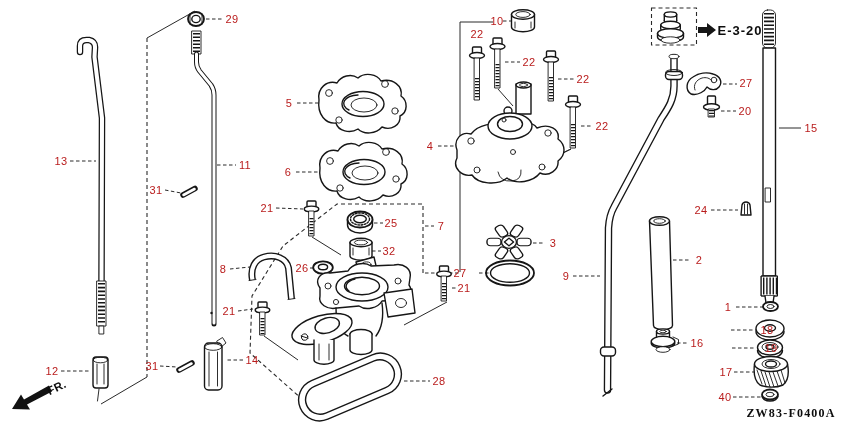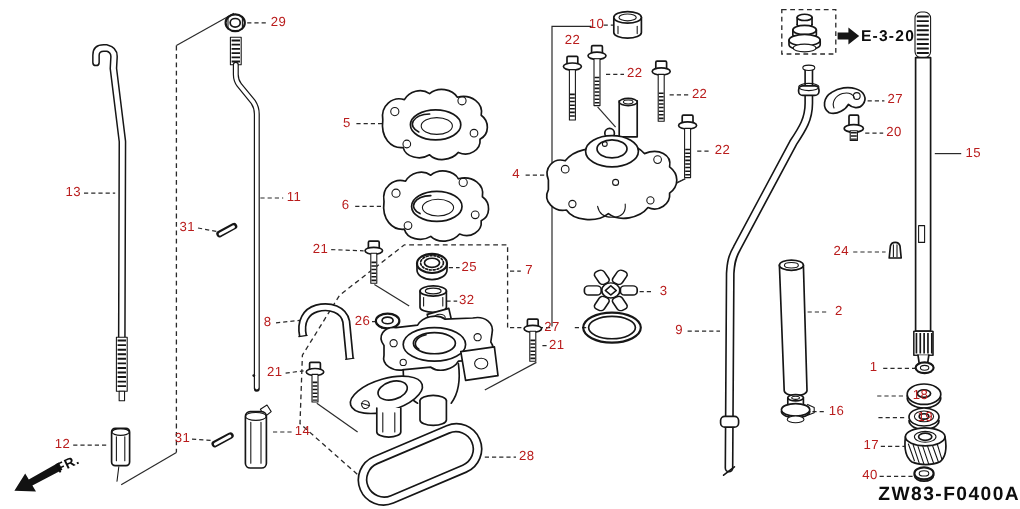--- a/index.html
+++ b/index.html
@@ -12,7 +12,7 @@
   .ann{position:absolute;transform:translate(-50%,-50%);font-weight:700;color:#0d0d0d;
        white-space:nowrap;line-height:1;}
   .ann-ref{font-size:13px;letter-spacing:1px;}
-  .ann-code{font-size:16px;letter-spacing:1.2px;}
+  .ann-code{font-size:12px;letter-spacing:1.2px;font-family:Liberation Serif, serif;}
   .ann-fr{font-size:11.5px;letter-spacing:.5px;}
   
   .s{stroke:#161616;stroke-width:1.4;fill:none;stroke-linecap:round;stroke-linejoin:round;}

